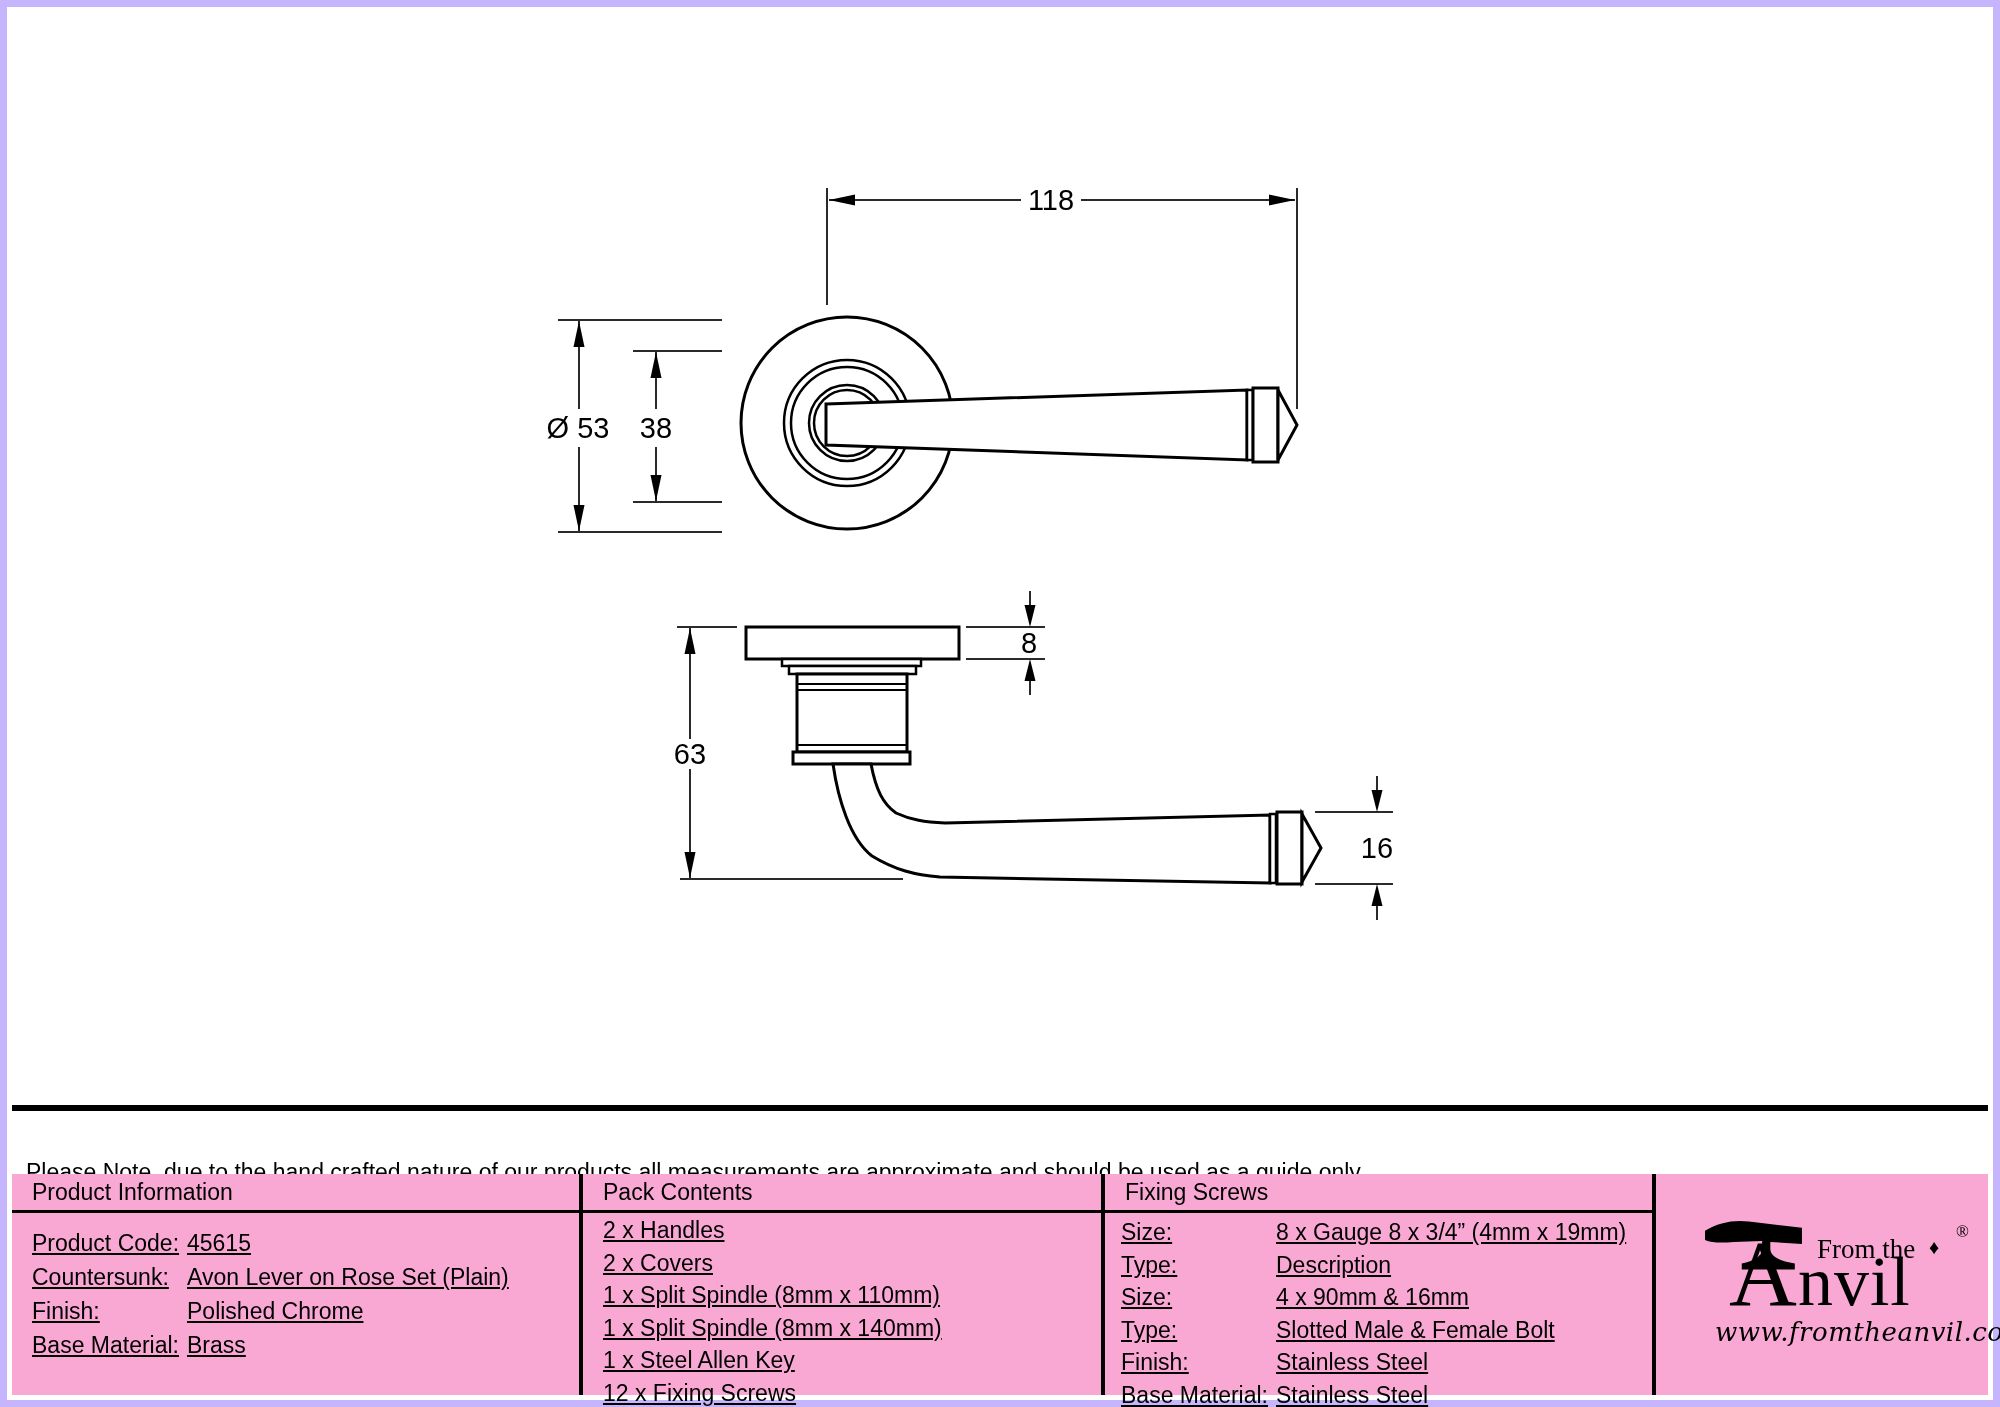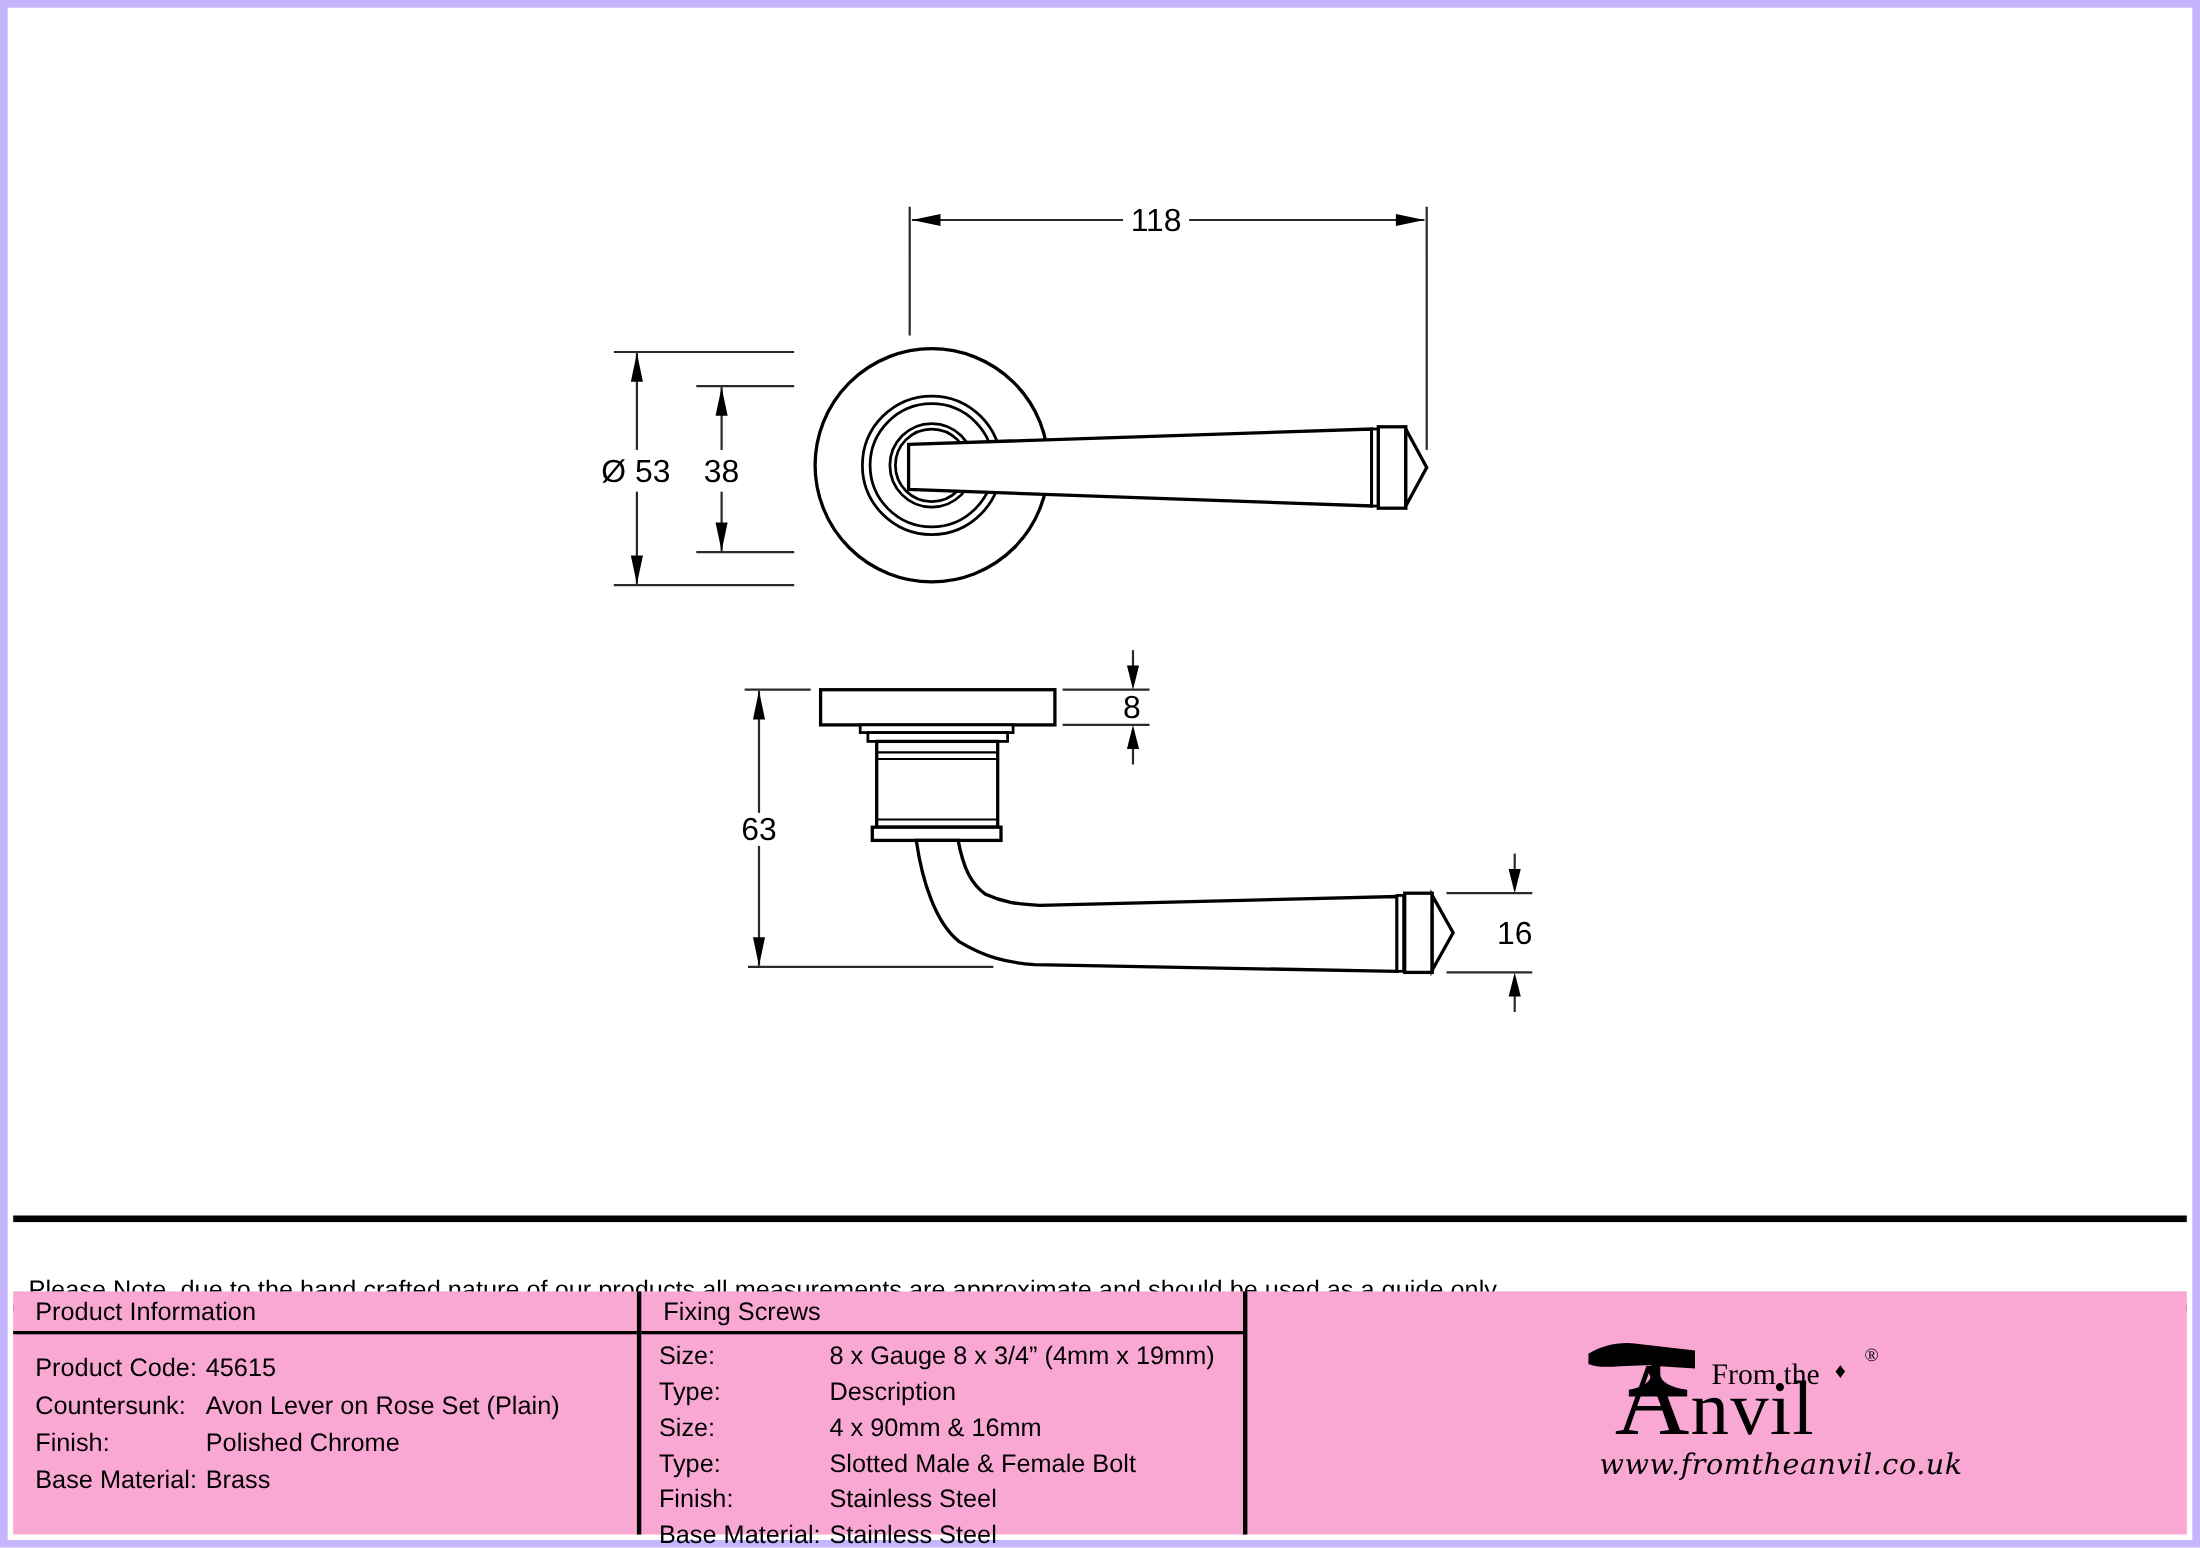--- a/index.html
+++ b/index.html
@@ -182,6 +182,17 @@
       </div>
     </div>
 
+    <div class="col col-2">
+      <div class="hdr">Pack Contents</div>
+      <div class="rows">
+        <div class="row">2 x Handles</div>
+        <div class="row">2 x Covers</div>
+        <div class="row">1 x Split Spindle (8mm x 110mm)</div>
+        <div class="row">1 x Split Spindle (8mm x 140mm)</div>
+        <div class="row">1 x Steel Allen Key</div>
+        <div class="row">12 x Fixing Screws</div>
+      </div>
+    </div>
 
     <div class="col col-3">
       <div class="hdr">Fixing Screws</div>

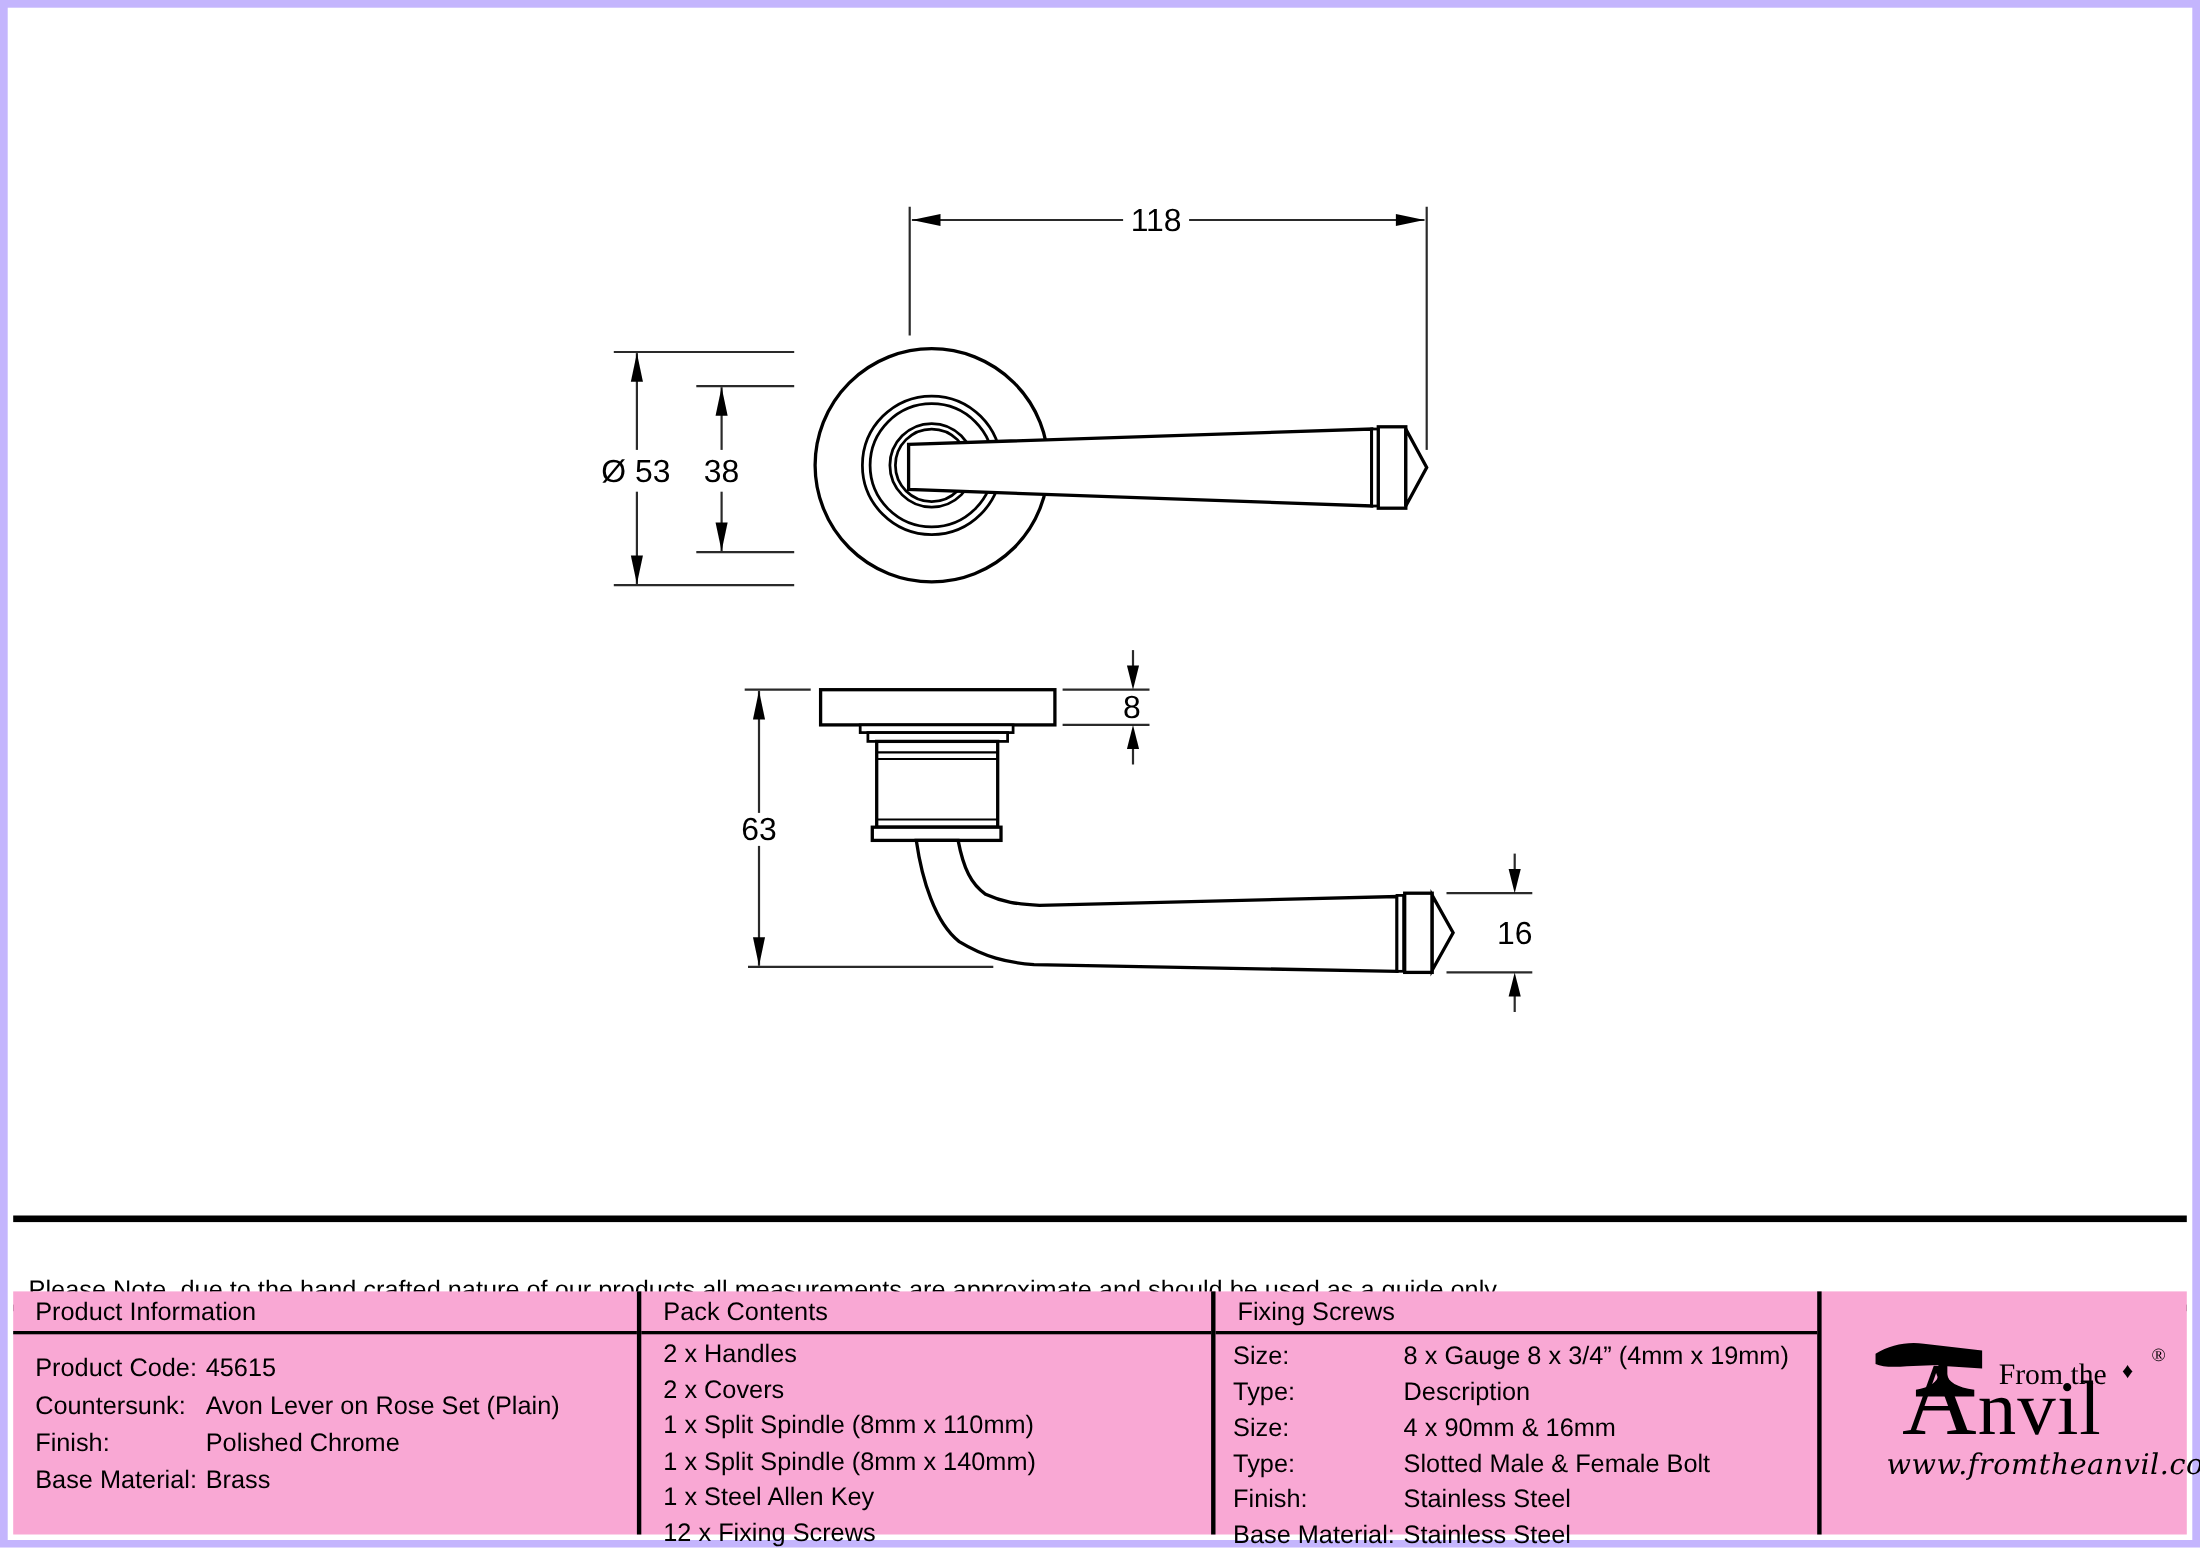--- a/index.html
+++ b/index.html
@@ -20,7 +20,7 @@
   .col-3{width:551px;border-left:4px solid #000;}
   .col-4{flex:1;border-left:4px solid #000;display:flex;align-items:center;justify-content:center;}
   .hdr{height:39px;box-sizing:border-box;border-bottom:3px solid #000;font-size:23px;display:flex;align-items:center;padding-left:20px;}
-  .rows{padding-left:20px;}
+  .rows{padding-left:20px;text-decoration:underline;}
   .col-1 .rows{padding-top:13px;}
   .col-1 .row{height:34px;line-height:34px;display:flex;font-size:23px;}
   .col-1 .lbl{width:155px;}

